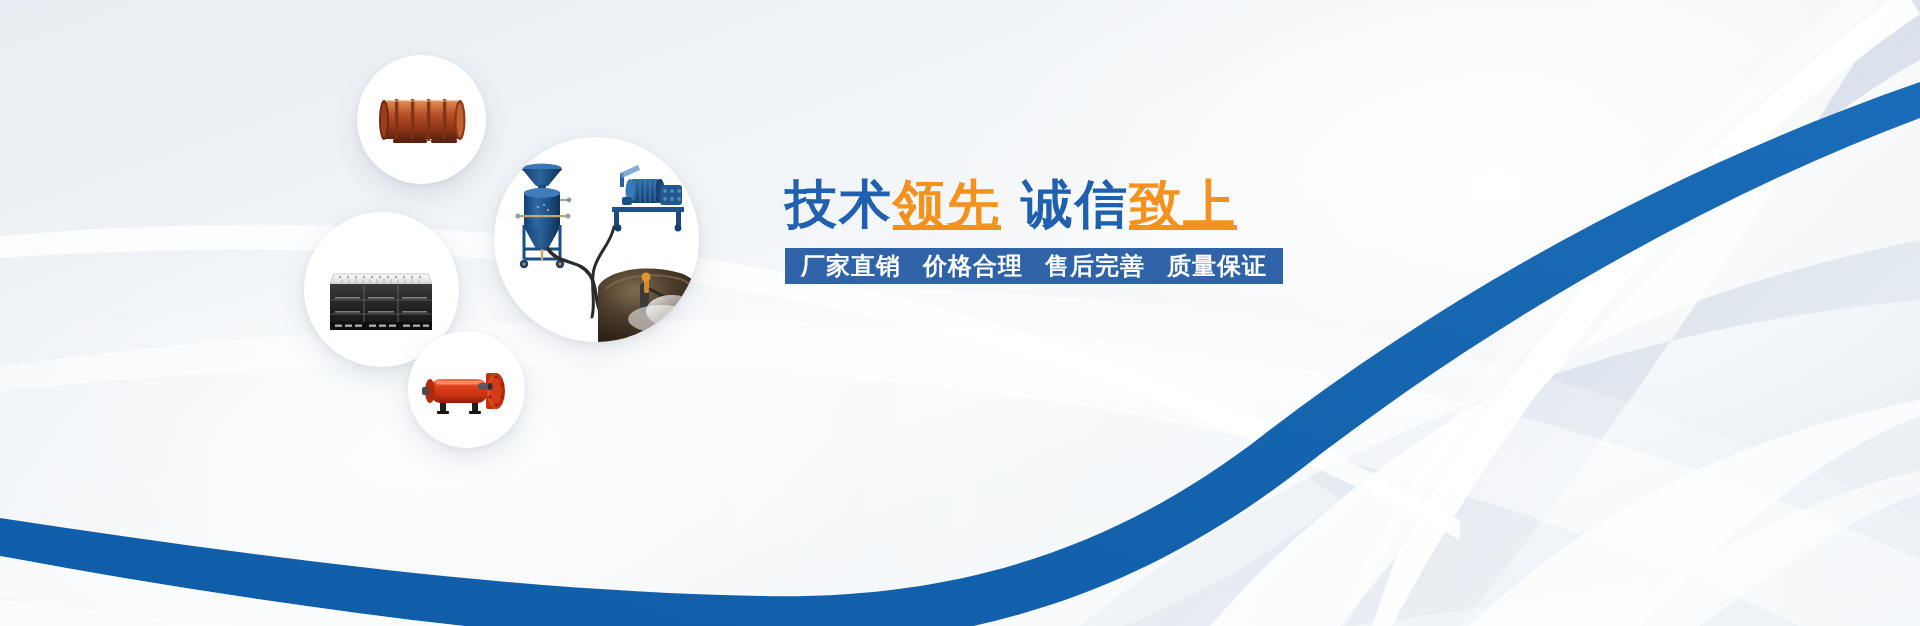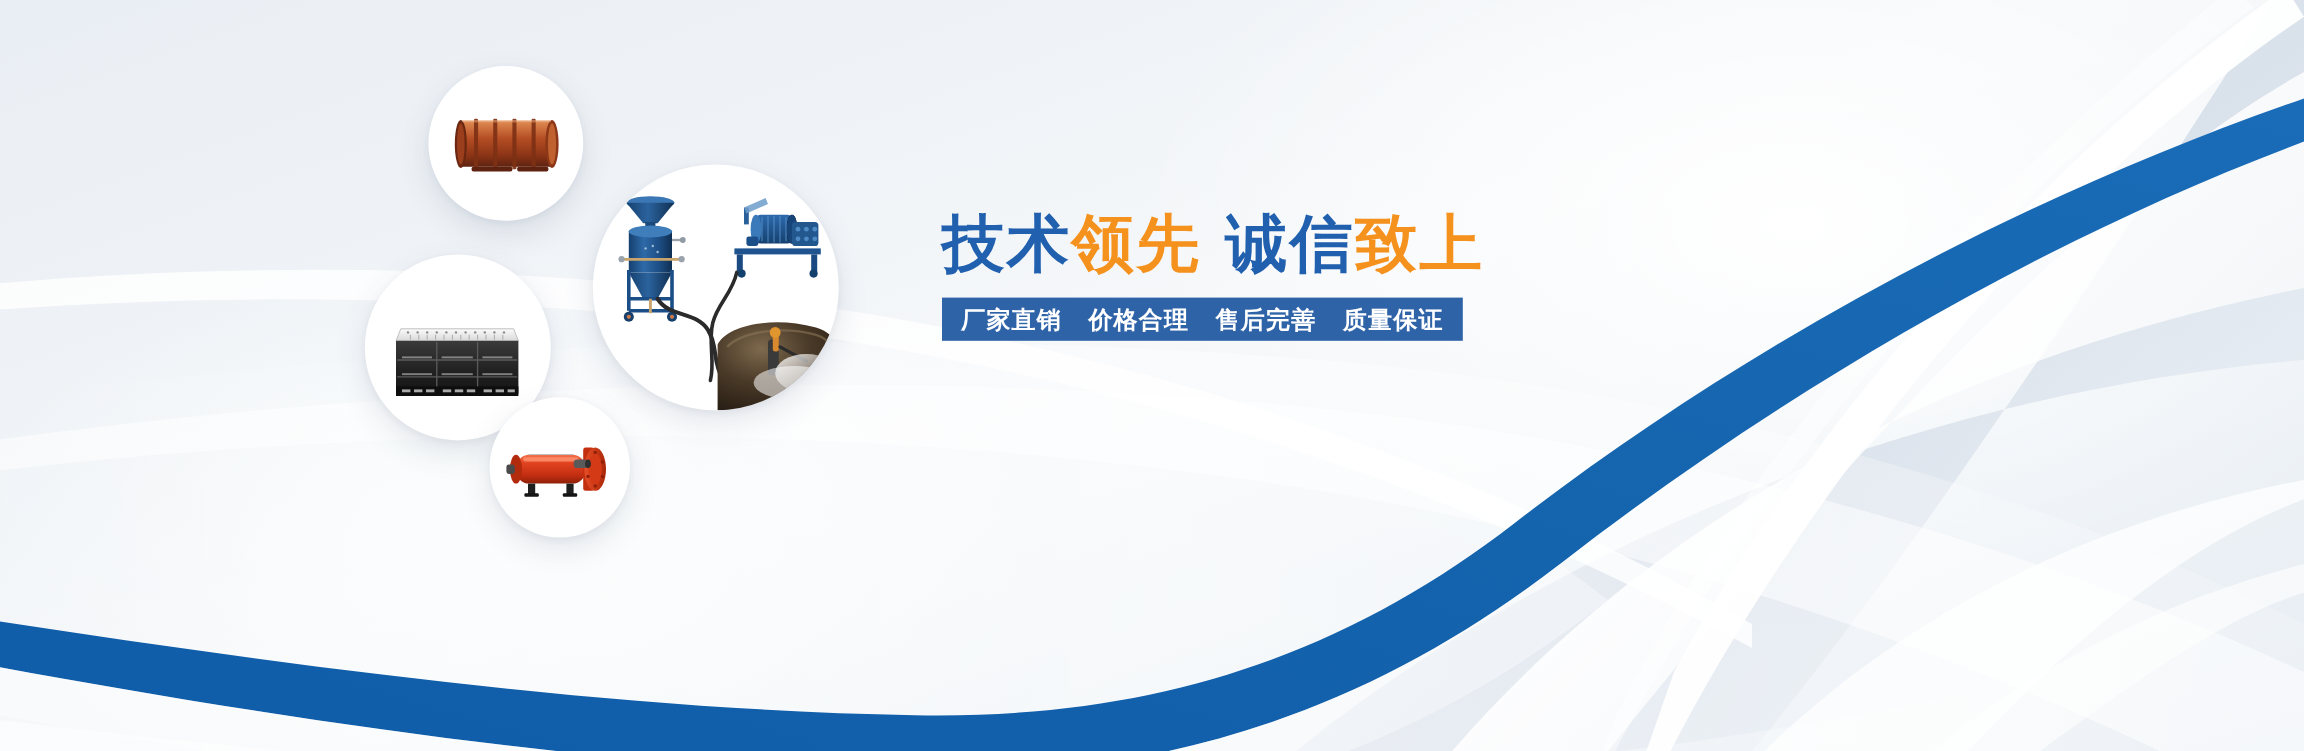--- a/index.html
+++ b/index.html
@@ -39,7 +39,7 @@
     white-space:nowrap;margin:0 0 18px 0;
   }
   #headline .seg-blue{color:#2060AE;margin-top:44px;}
-  #headline .seg-orange{color:#F5921E;}
+  #headline .seg-orange{color:#F5921E;text-decoration:underline;}
   #headline .seg-gap{display:inline-block;width:20px;}
 
   #promo-bar{

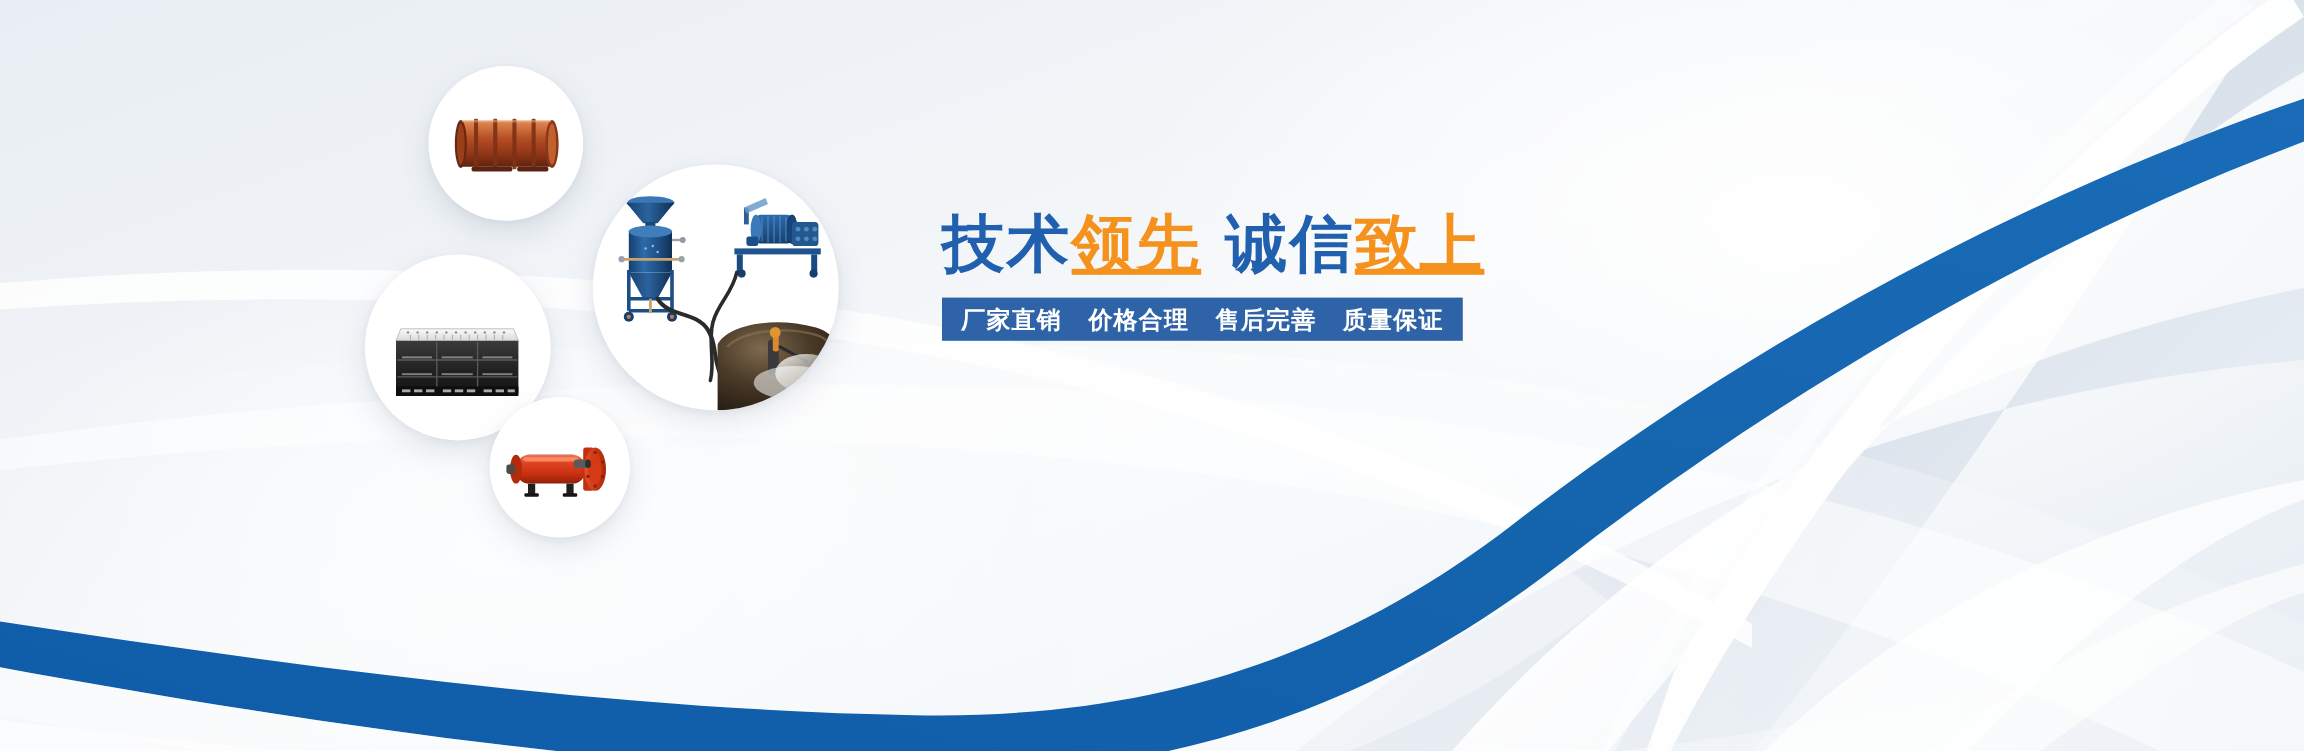--- a/index.html
+++ b/index.html
@@ -49,7 +49,7 @@
     height:36px;
   }
   #promo-bar .promo-item{
-    font-size:20px;font-weight:600;letter-spacing:1px;white-space:nowrap;
+    font-size:24px;font-weight:600;letter-spacing:1px;white-space:nowrap;
     color:#ffffff;
   }
   #promo-bar .promo-sep{display:inline-block;width:22px;}

